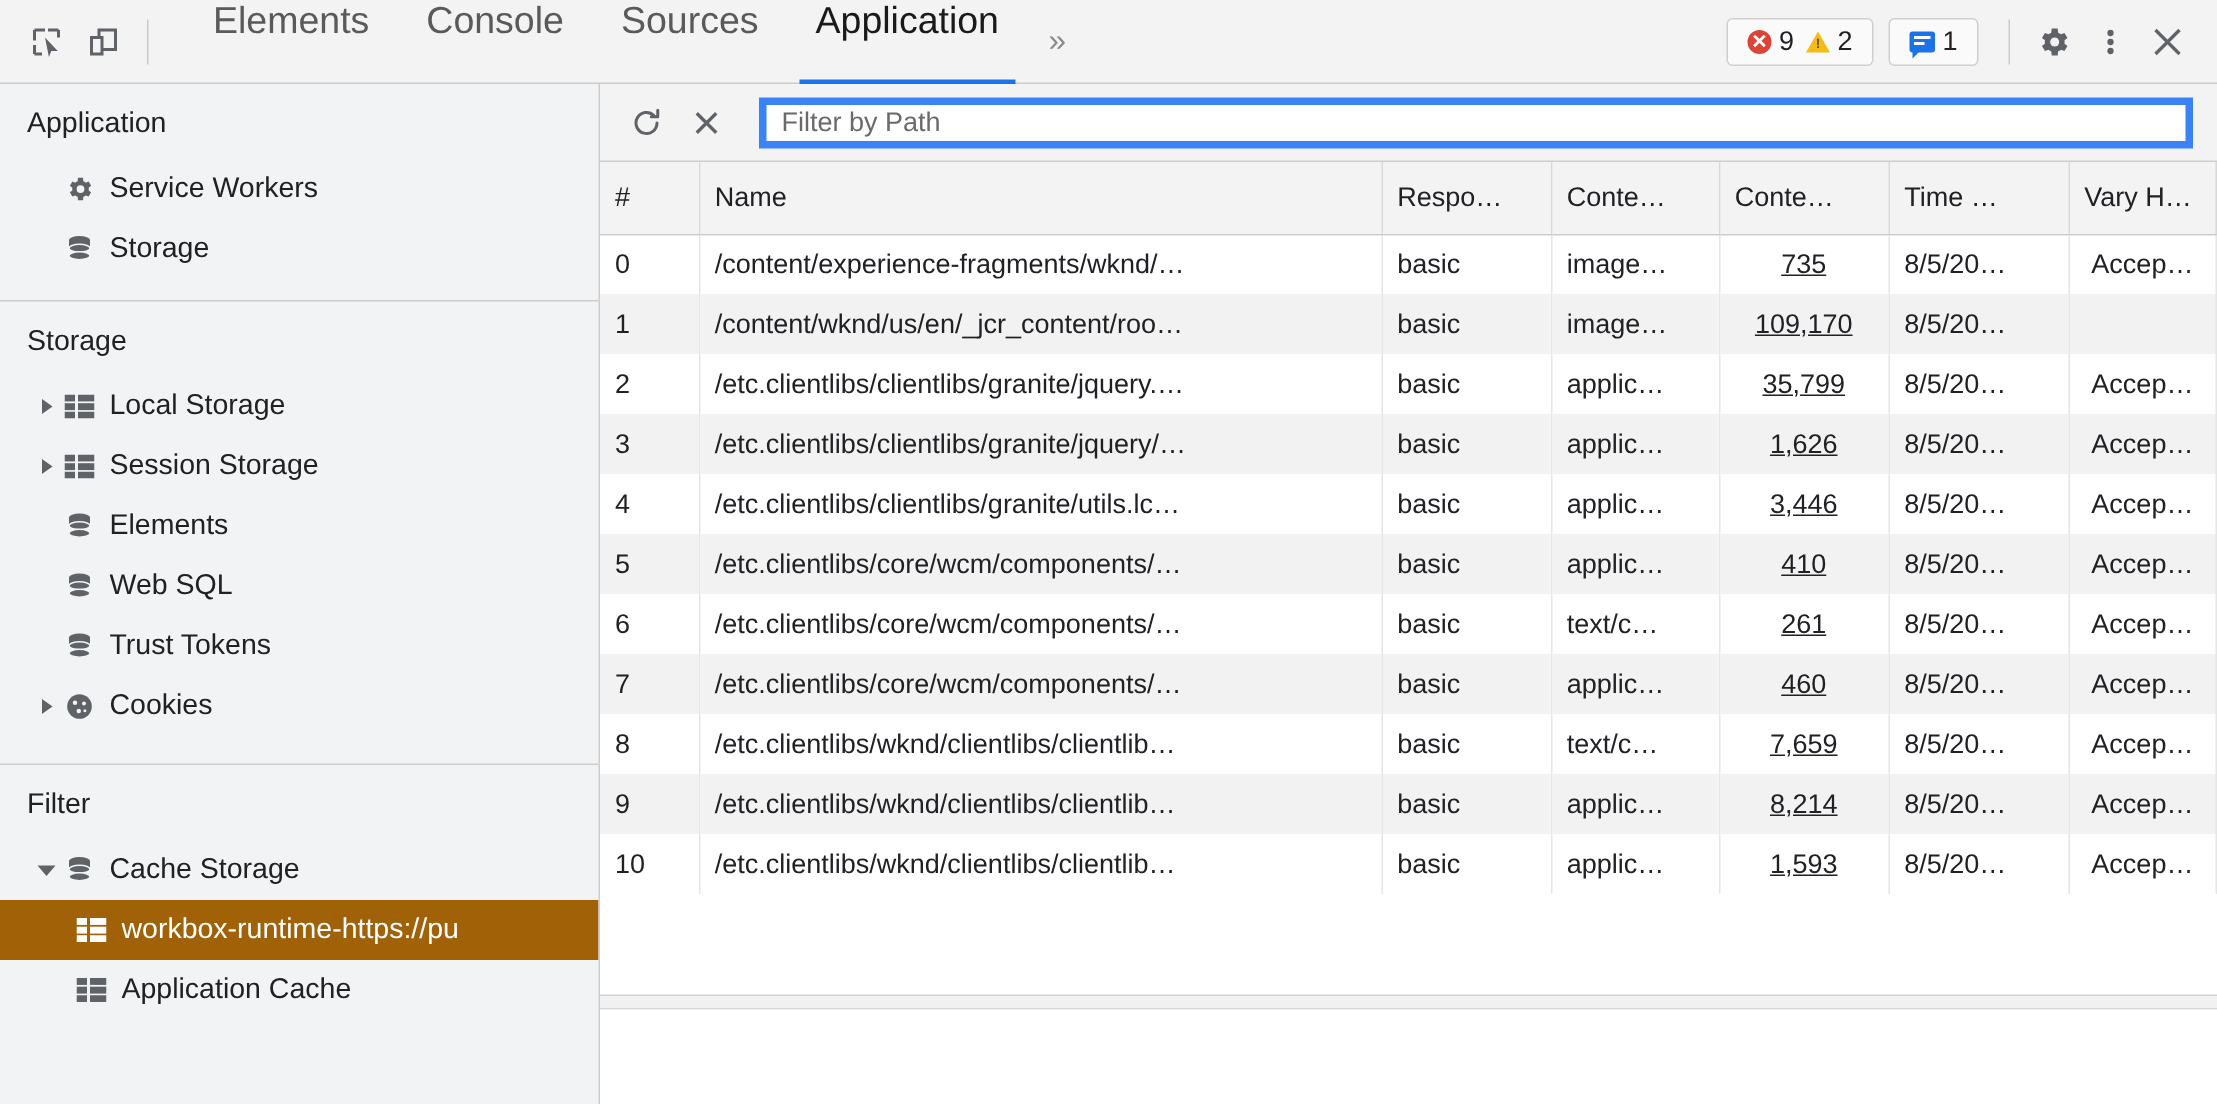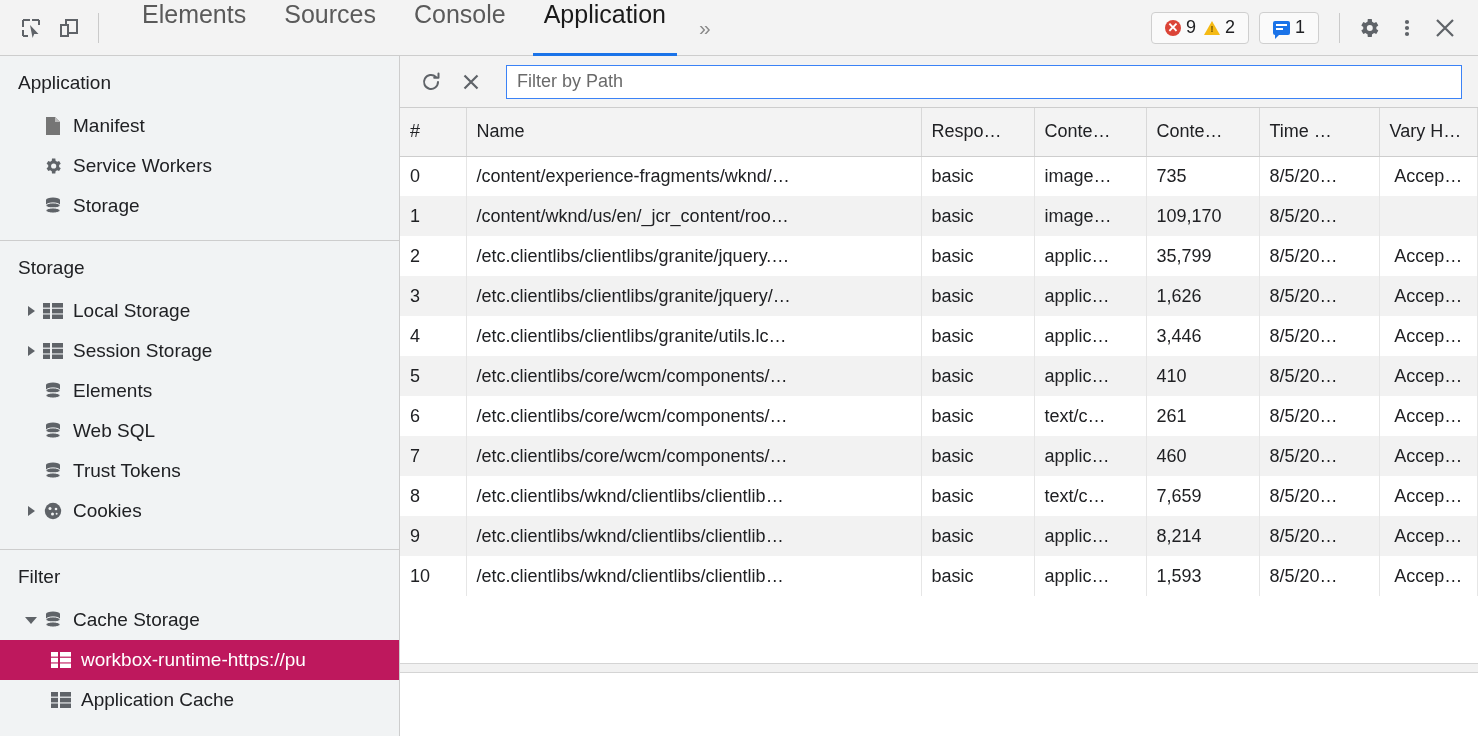--- a/index.html
+++ b/index.html
@@ -284,10 +284,10 @@
         <span>Elements</span>
       </div>
     <div class="tab">
+        <span>Console</span>
+      </div>
+    <div class="tab">
         <span>Sources</span>
-      </div>
-    <div class="tab">
-        <span>Console</span>
       </div>
     <div class="tab active">
         <span>Application</span>

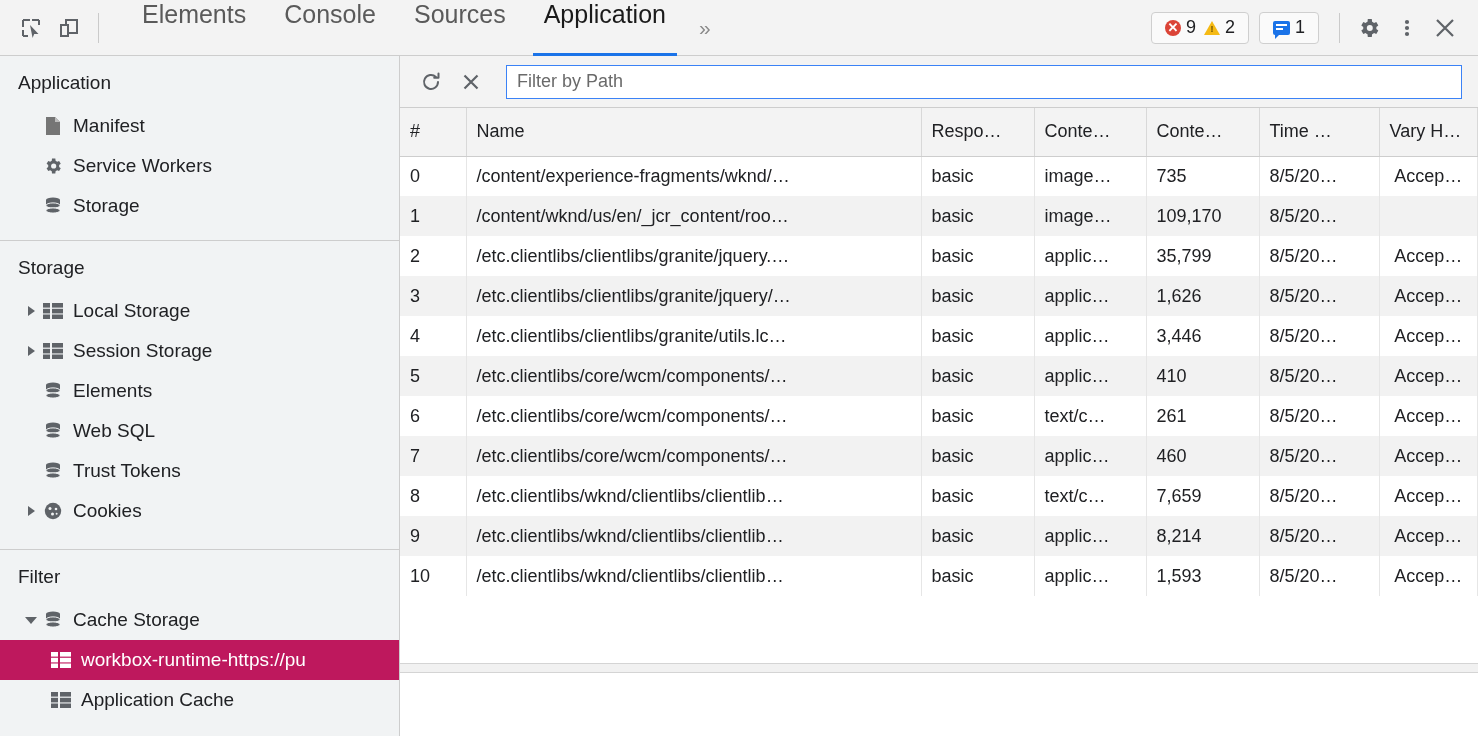--- a/index.html
+++ b/index.html
@@ -189,7 +189,7 @@
   .filter-input {
     flex: 1;
     height: 34px;
-    border: 1px solid #3b82f6;
+    border: 5px solid #3b82f6;
     background: #fff;
     font-size: 18px;
     color: #202124;

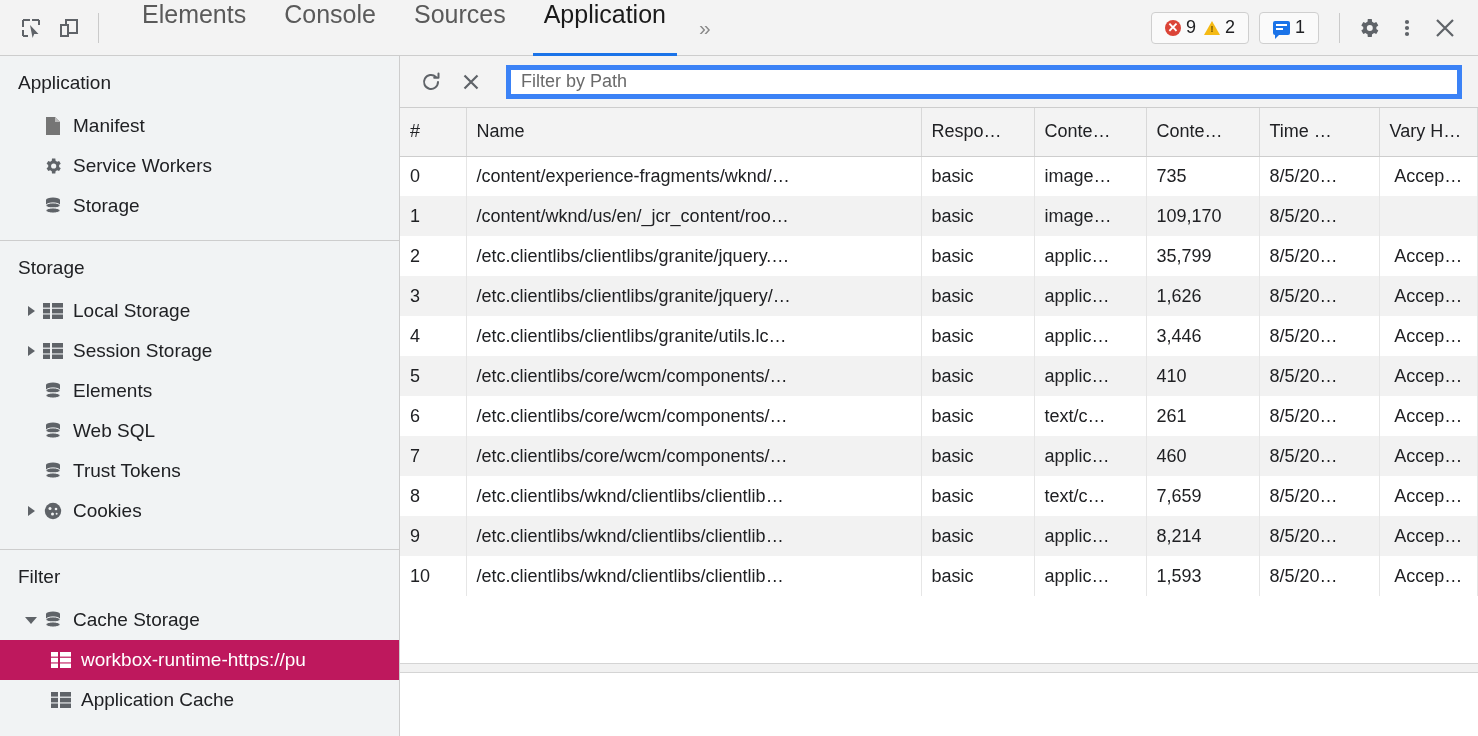--- a/index.html
+++ b/index.html
@@ -351,18 +351,6 @@
   <div class="sidebar">
 
     <div class="section-title">Application</div>
-    <div class="tree-item indent1">
-      <span class="arrow blank">
-          <i></i>
-        </span>
-      <span class="ico">
-        <svg width="18" height="20" viewBox="0 0 18 20">
-            <path d="M2 1h9l5 5v13H2z" fill="#757575"></path>
-            <path d="M11 1l5 5h-5z" fill="#bdbdbd"></path>
-          </svg>
-      </span>
-      <span class="tree-label">Manifest</span>
-    </div>
     <div class="tree-item indent1">
       <span class="arrow blank">
           <i></i>

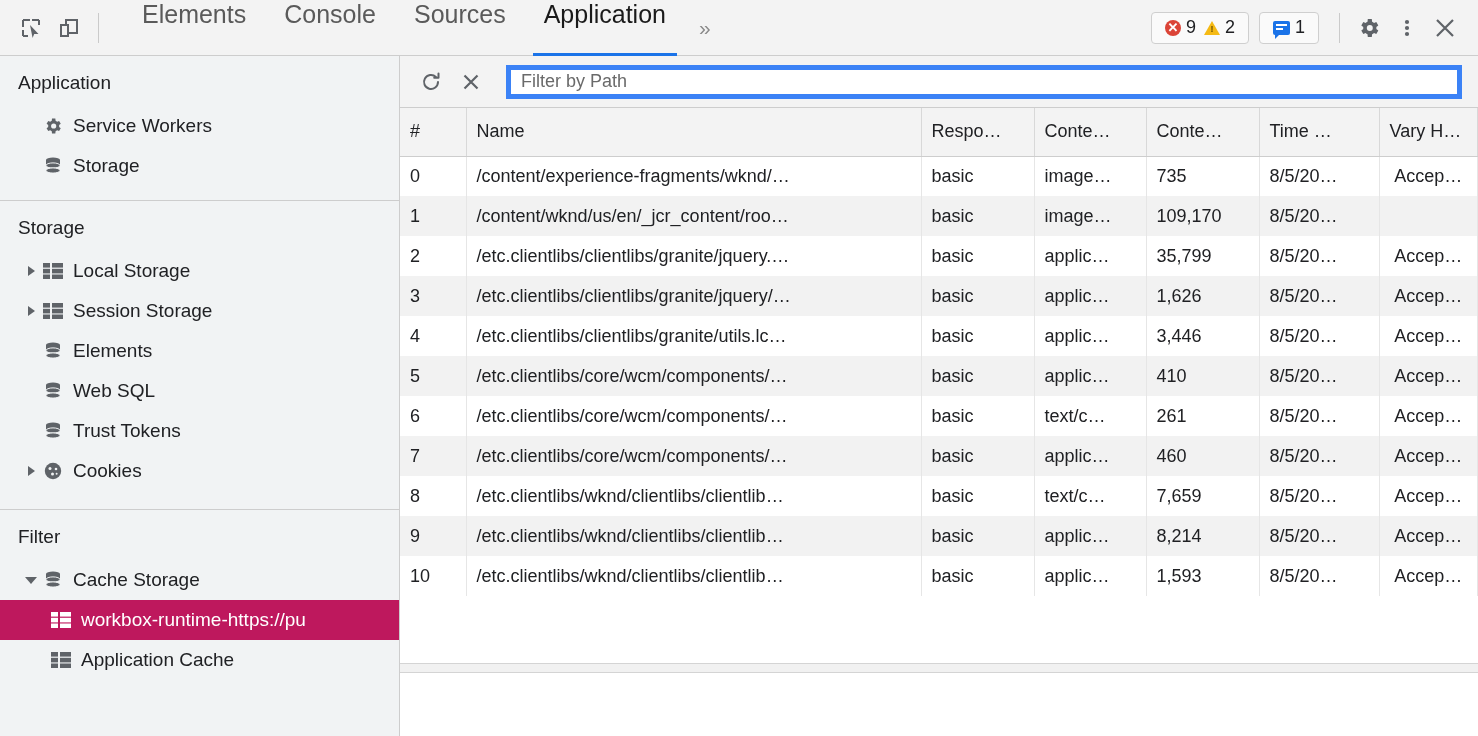--- a/index.html
+++ b/index.html
@@ -233,7 +233,7 @@
   }
   tr.row-odd td { background: #f2f2f2; }
   tr.row-even td { background: #ffffff; }
-  td.num, th.num { text-align: left; }
+  td.num, th.num { text-align: center; text-decoration: underline; }
   .c-idx   { width: 66px; }
   .c-name  { width: 455px; }
   .c-resp  { width: 113px; }

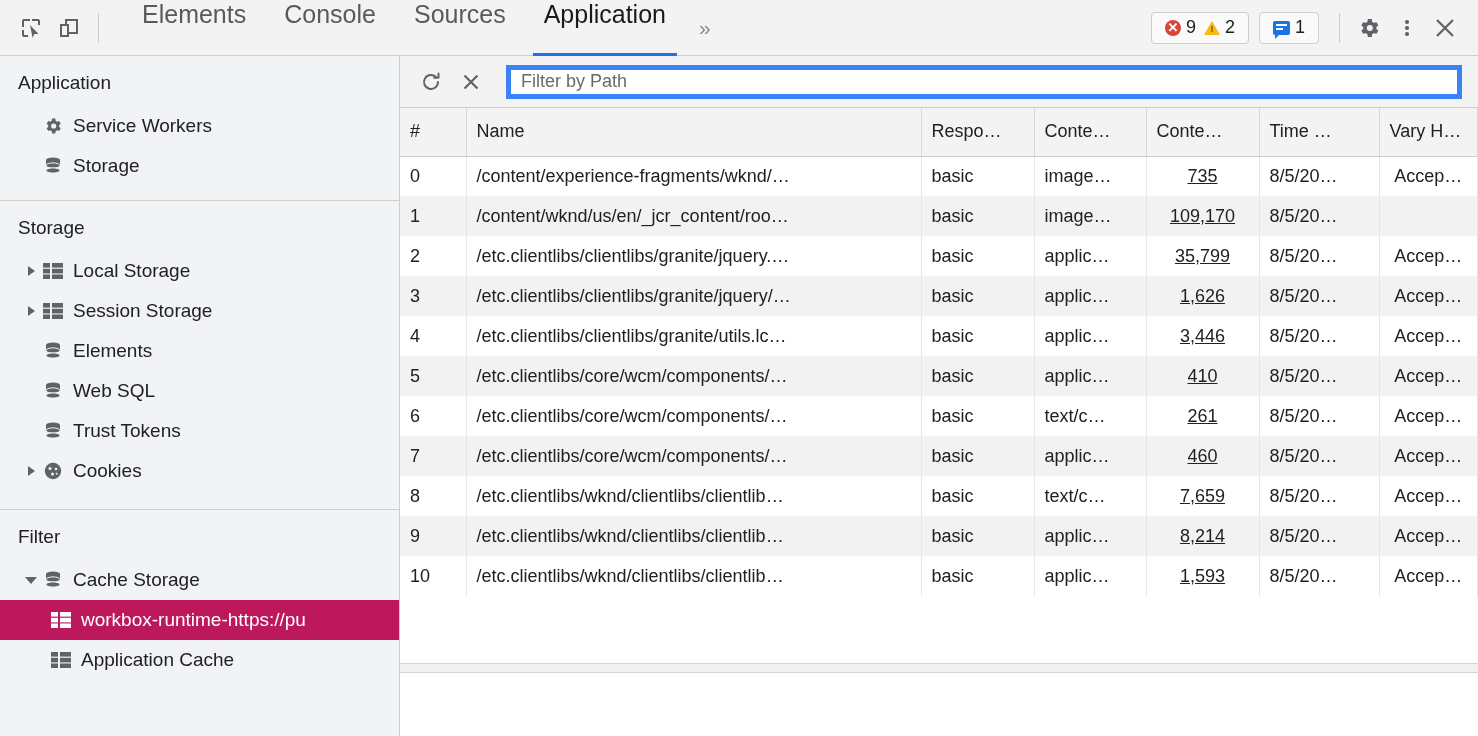--- a/index.html
+++ b/index.html
@@ -138,7 +138,7 @@
   }
   .tree-item.indent1 { padding-left: 22px; }
   .tree-item.indent2 { padding-left: 50px; }
-  .tree-item.selected { background: #be185d; color: #ffffff; }
+  .tree-item.selected { background: #a16207; color: #ffffff; }
   .tree-item.selected .ico-db,
   .tree-item.selected .ico-grid { filter: brightness(0) invert(1); }
   .arrow {

